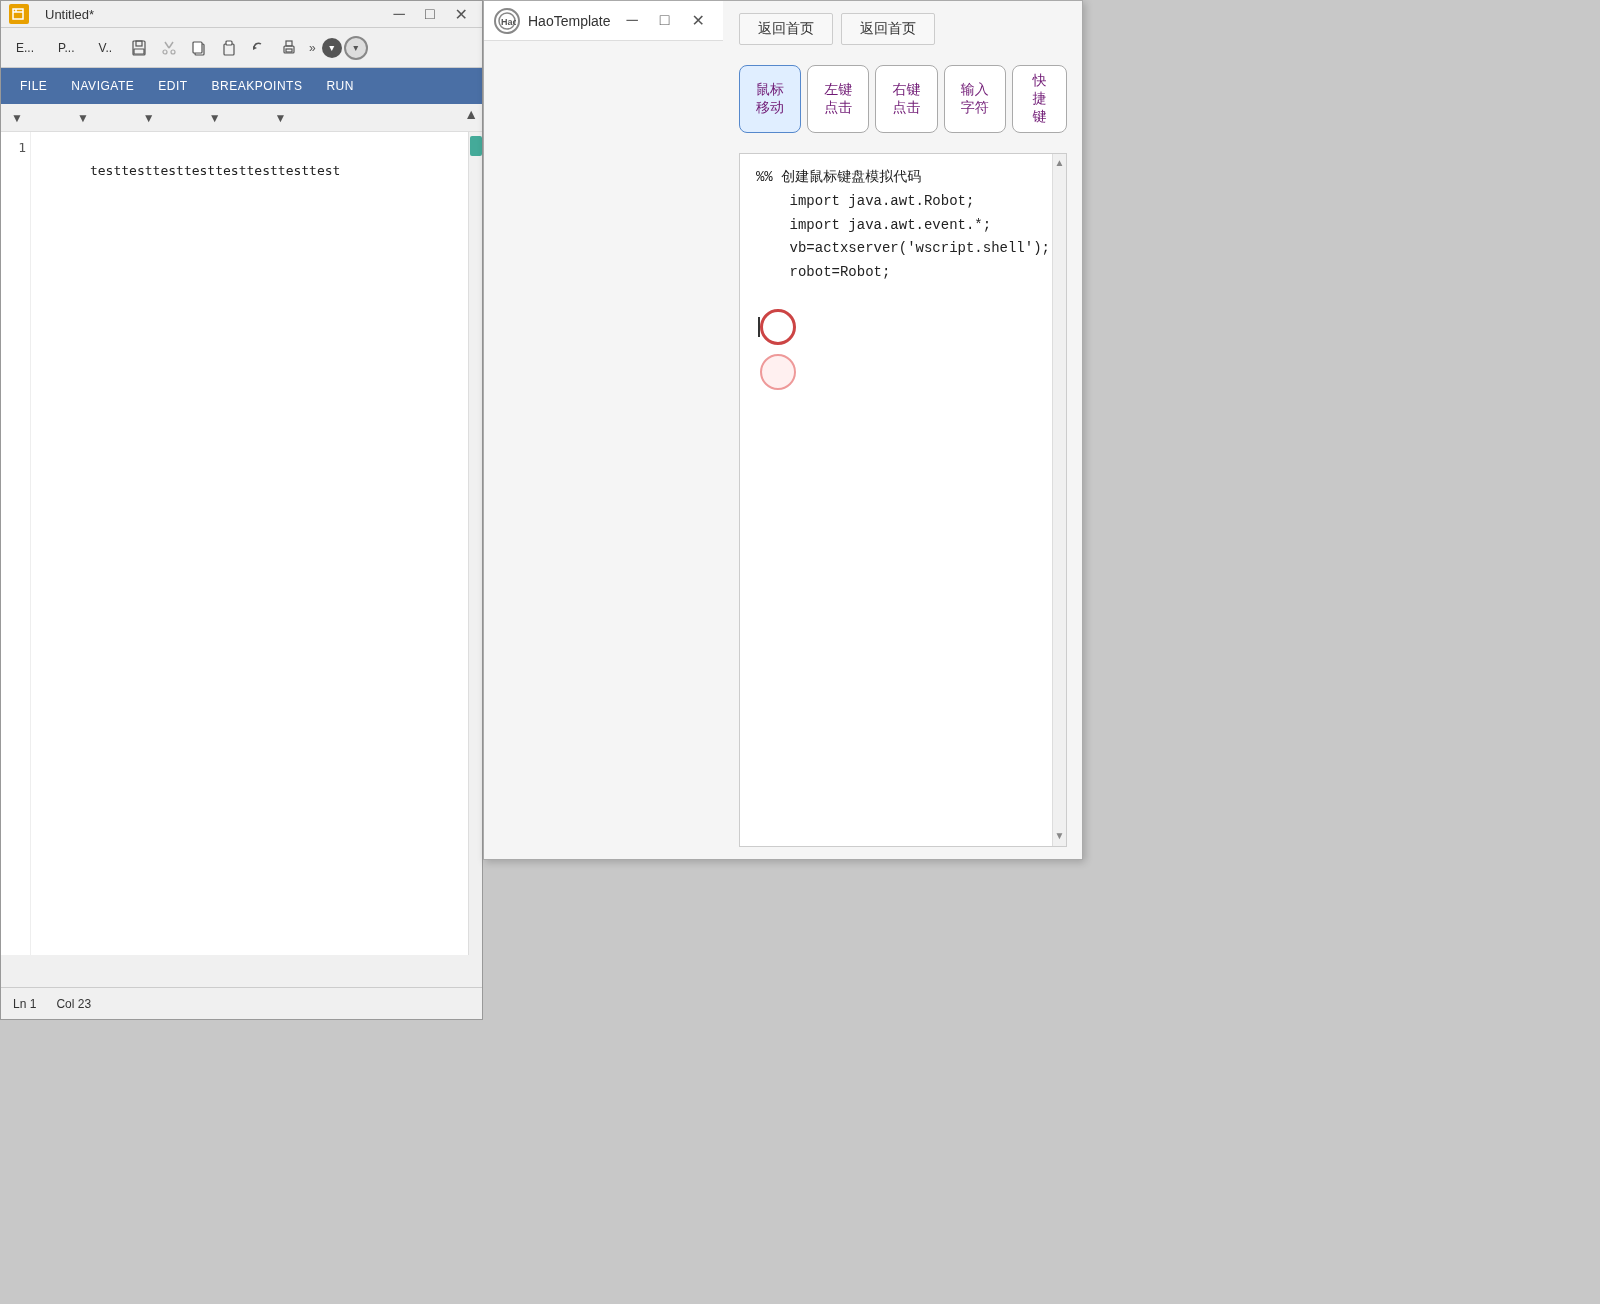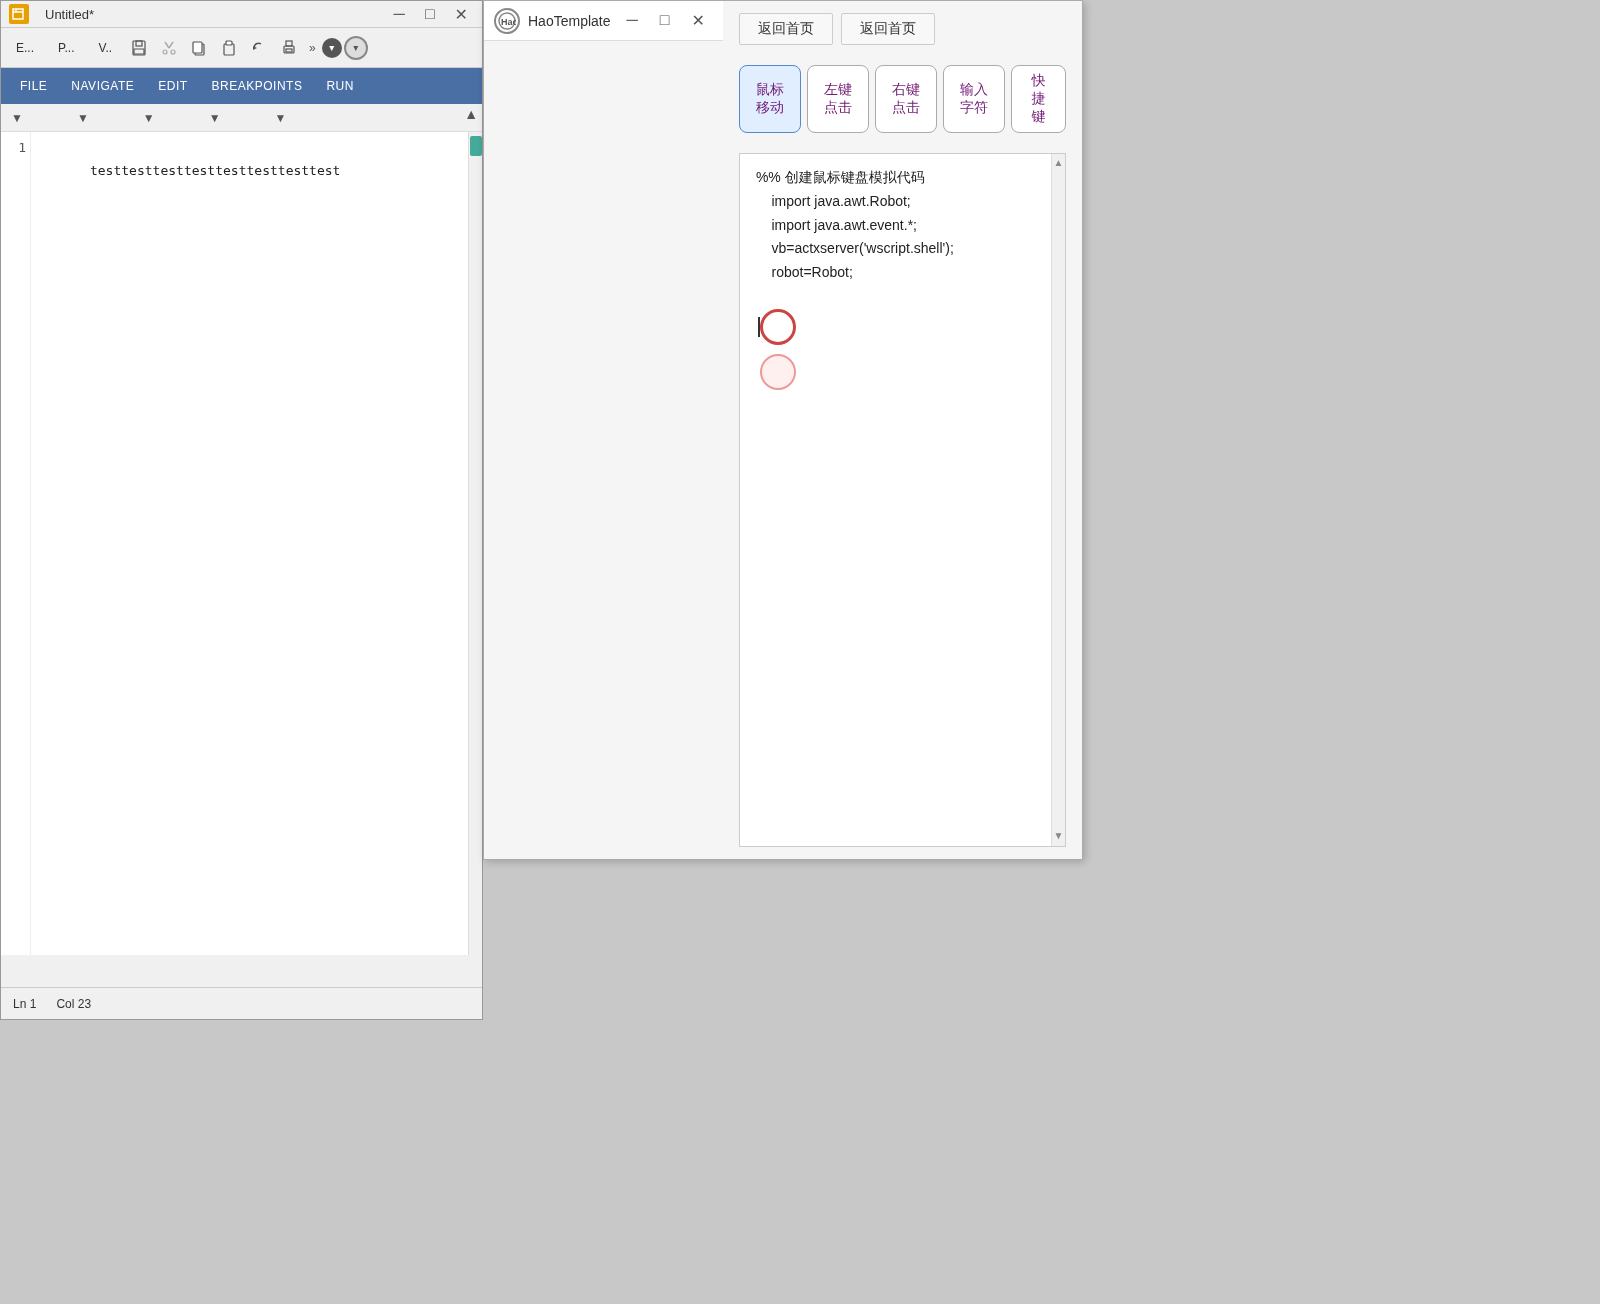--- a/index.html
+++ b/index.html
@@ -328,7 +328,7 @@
       flex: 1;
       overflow-y: auto;
       padding: 12px 16px;
-      font-family: Liberation Sans, sans-serif;
+      font-family: Liberation Mono, monospace;
       font-size: 14px;
       line-height: 1.7;
       color: #222;

